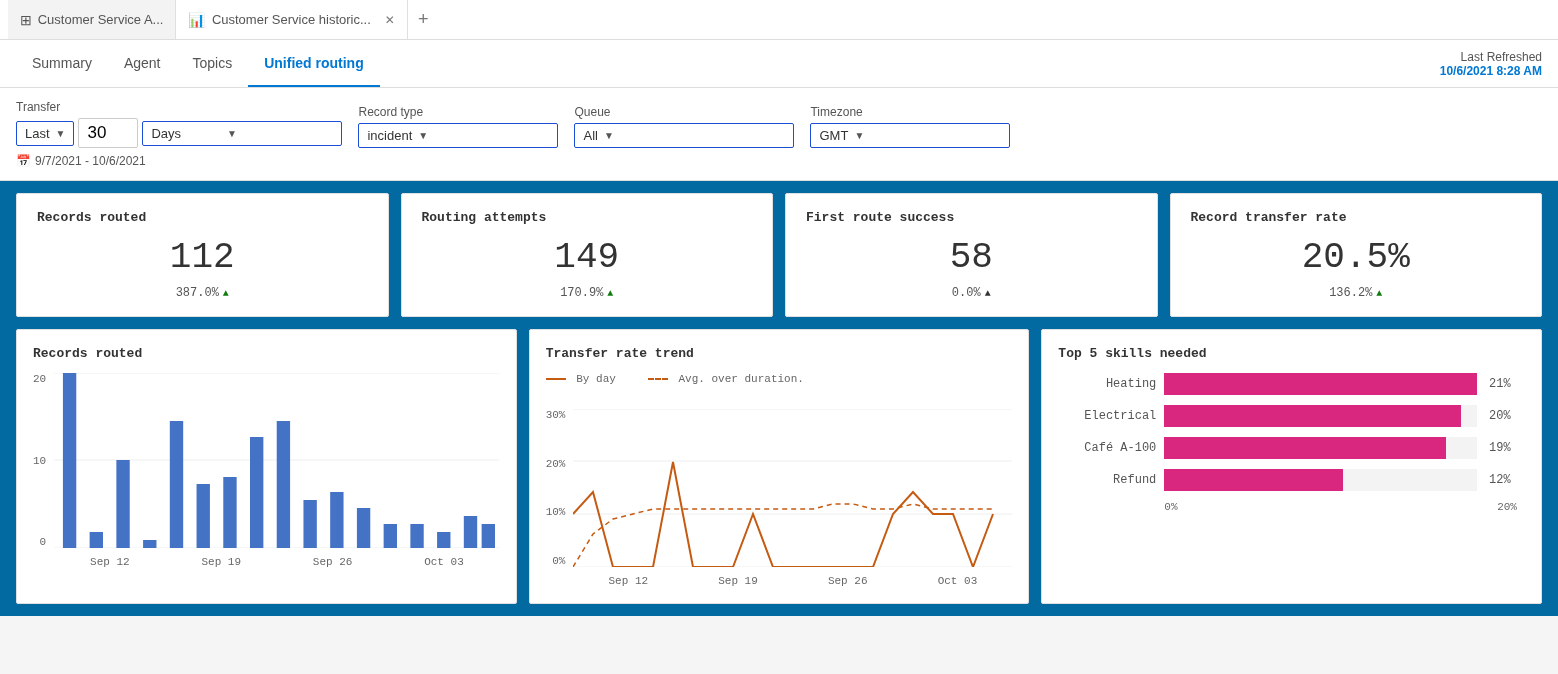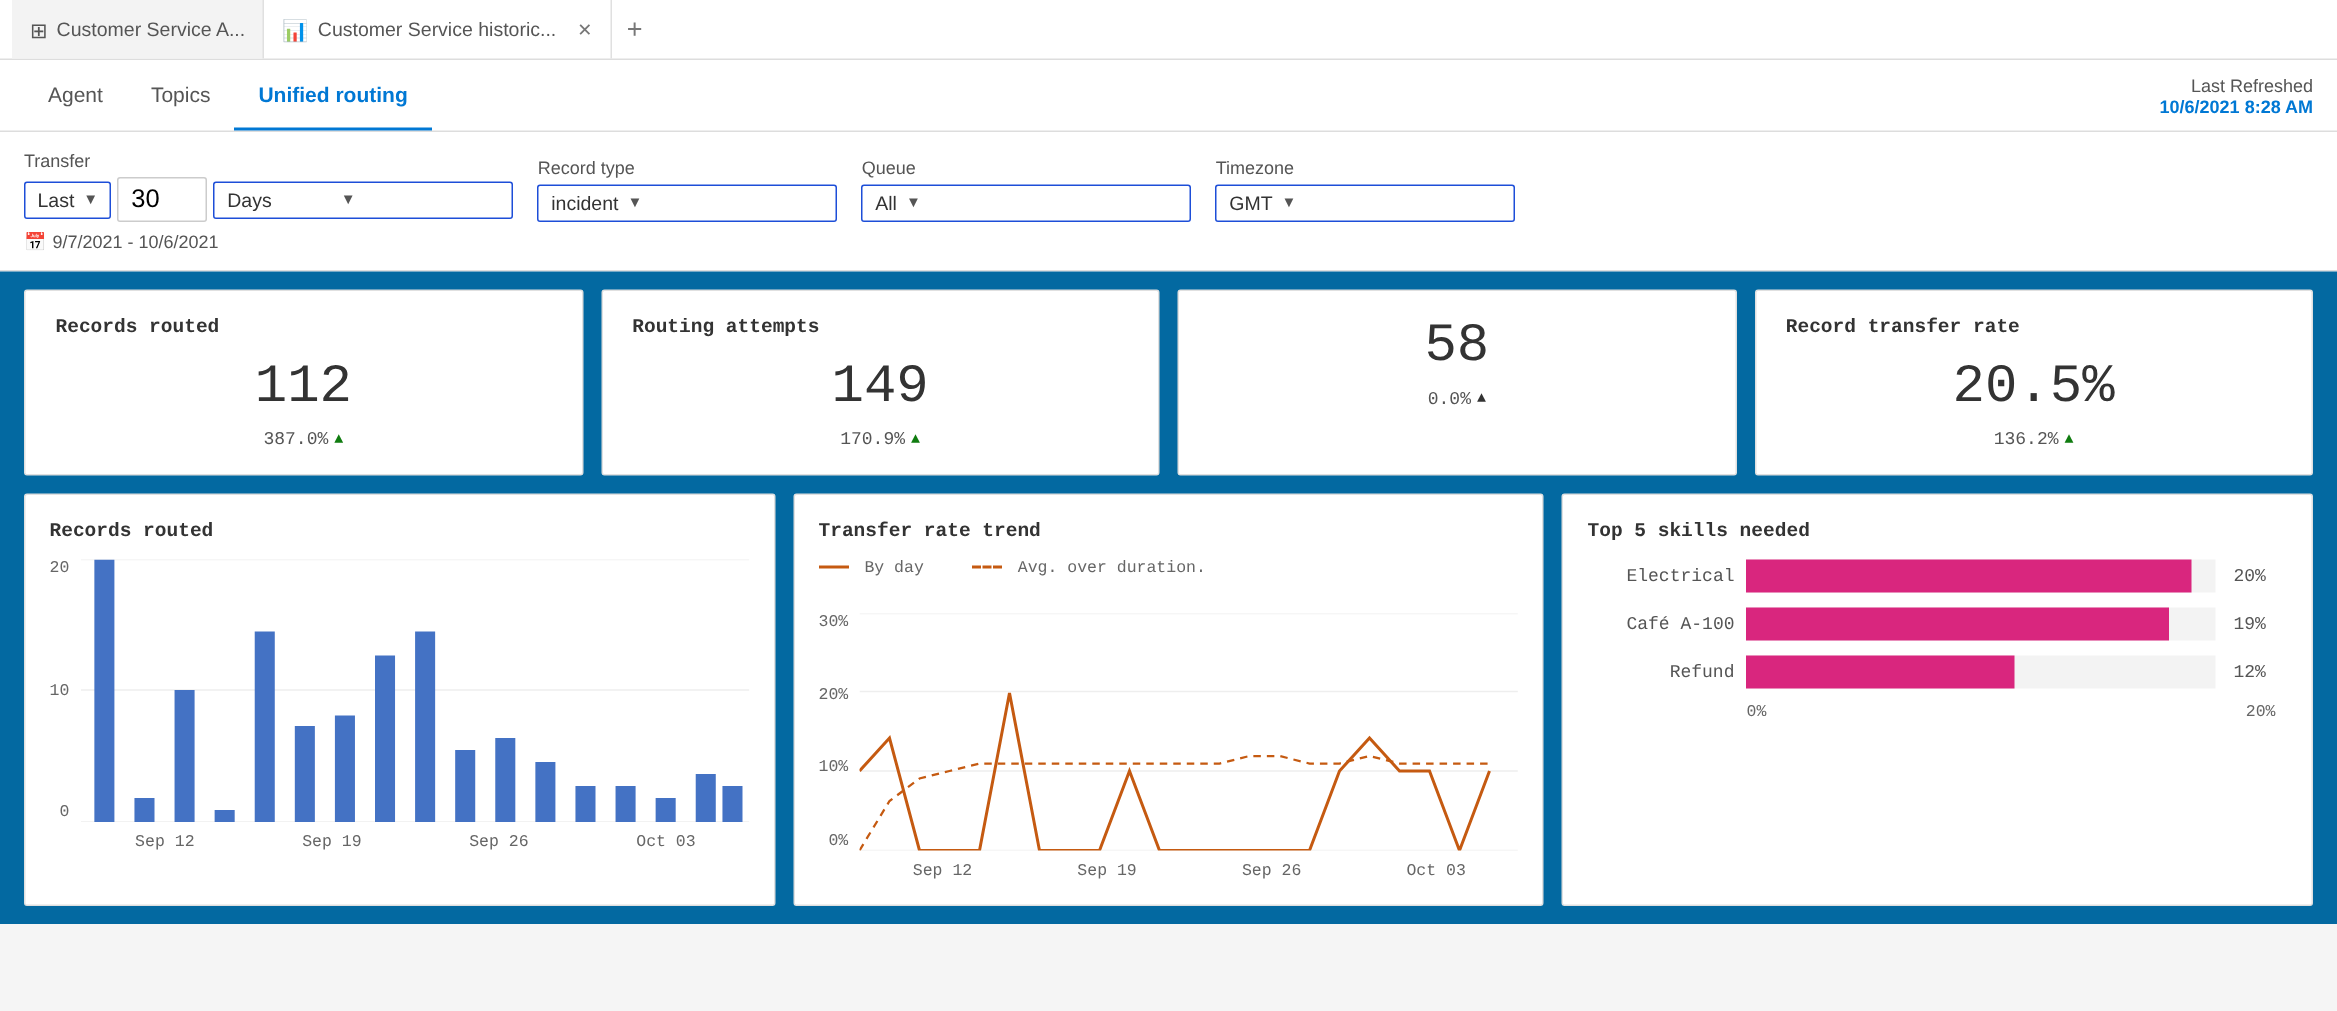--- a/index.html
+++ b/index.html
@@ -272,6 +272,9 @@
 </div>
 
 <div class="nav-tabs">
+  <div class="nav-tab">
+    <span>Summary</span>
+  </div>
   <div class="nav-tab">
     <span>Agent</span>
   </div>

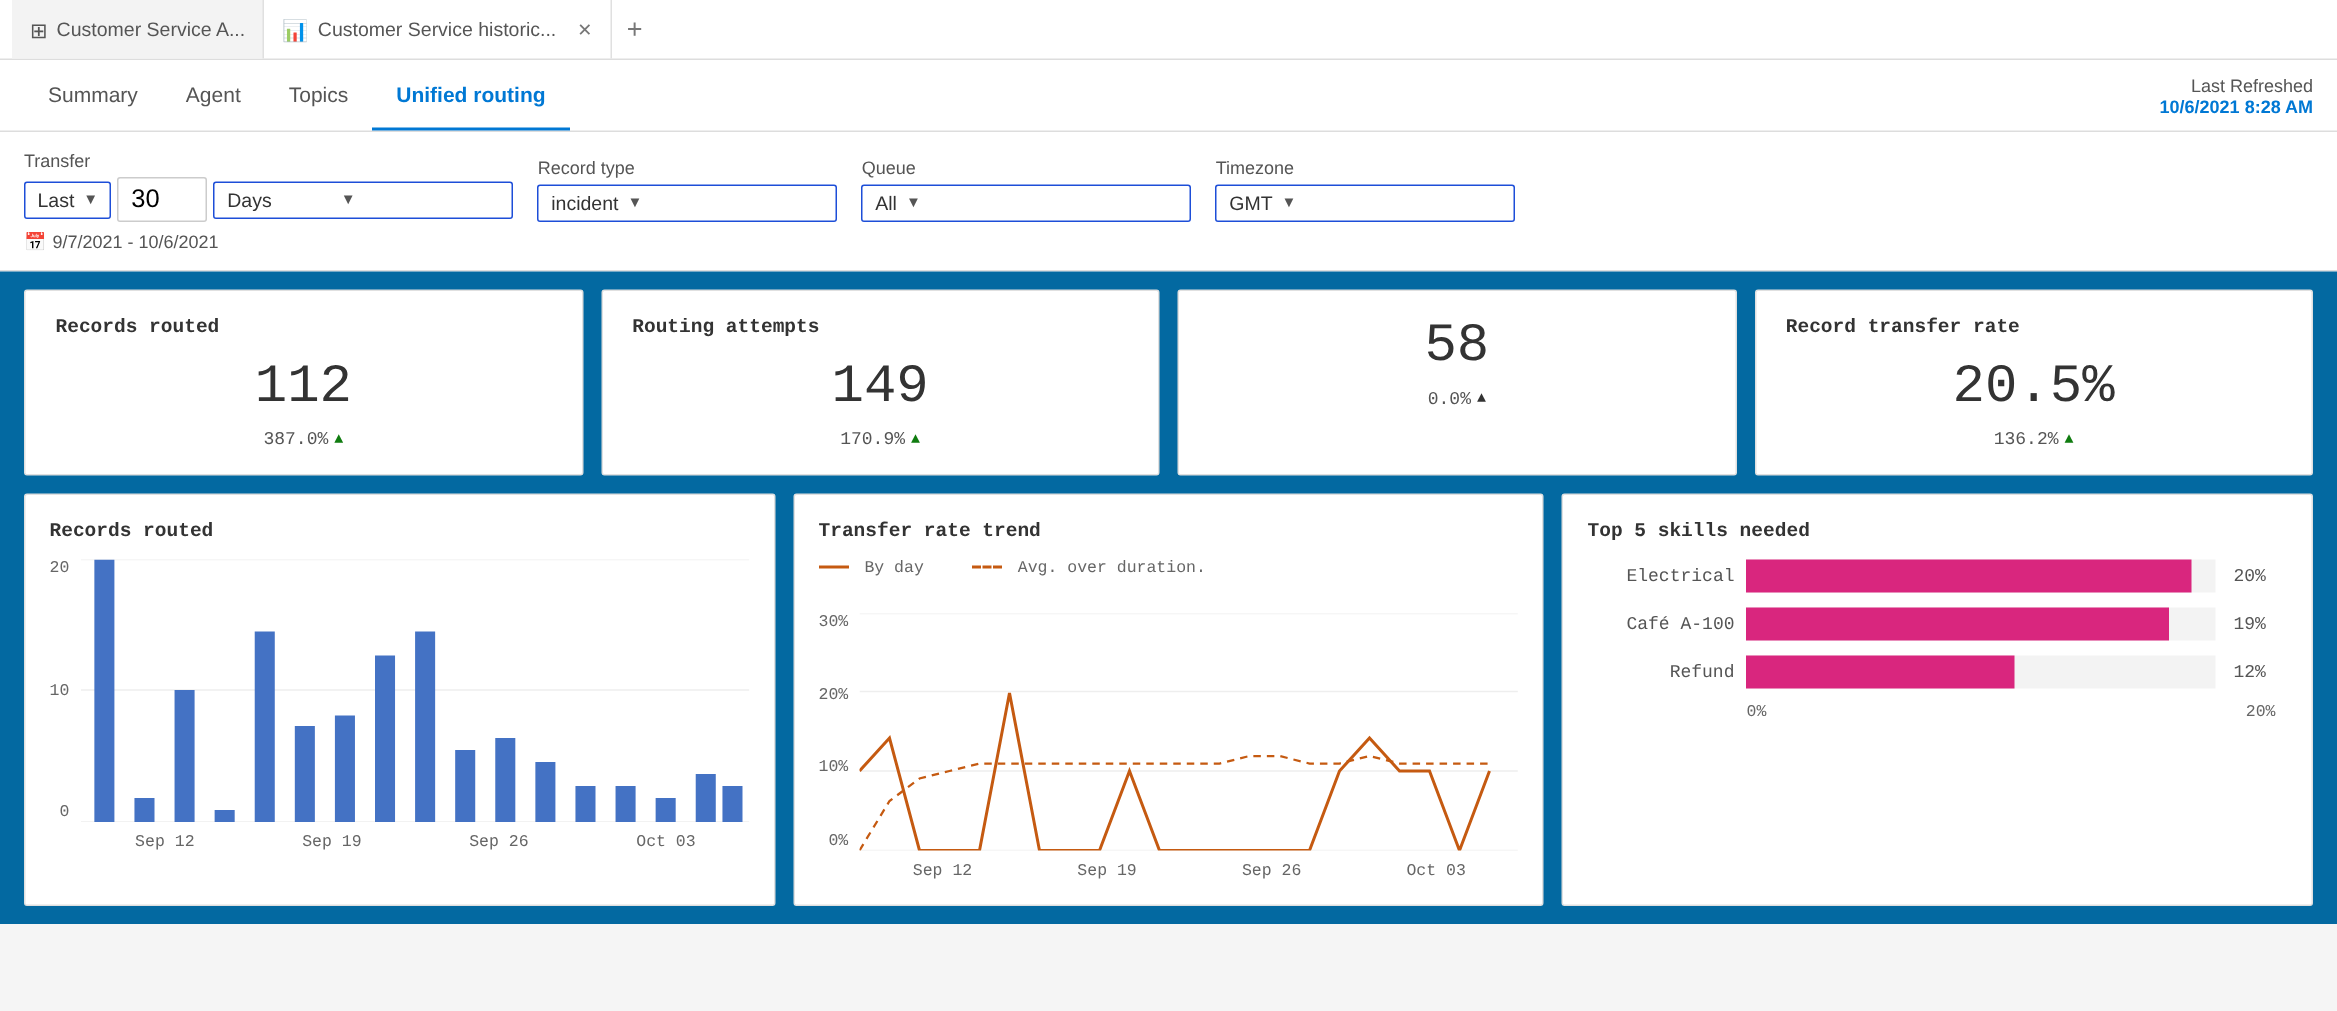--- a/index.html
+++ b/index.html
@@ -359,6 +359,7 @@
       </div>
     </div>
     <div class="kpi-card">
+      <div class="kpi-title">First route success</div>
       <div class="kpi-value">58</div>
       <div class="kpi-footer">
         <span>0.0%</span>

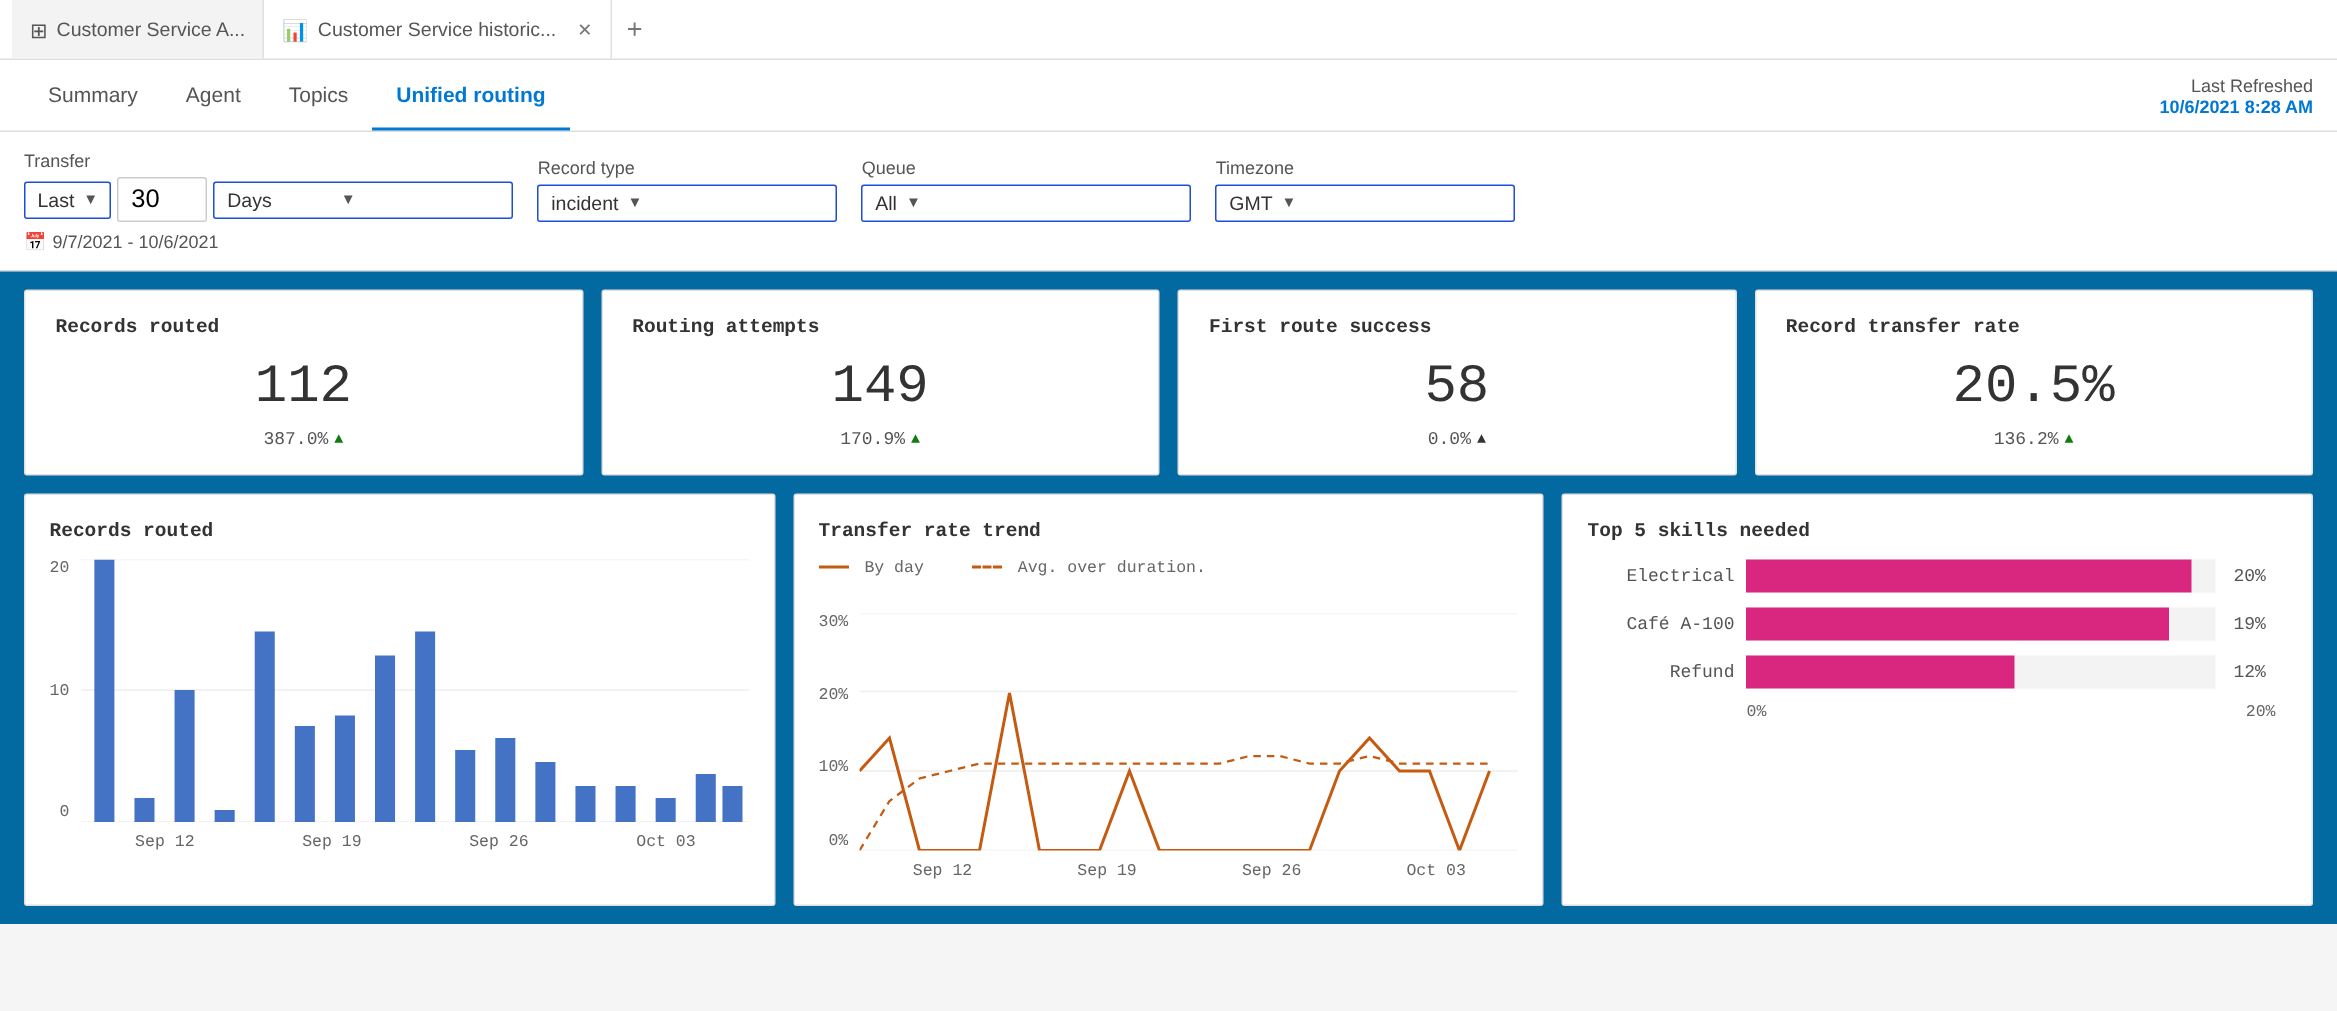--- a/index.html
+++ b/index.html
@@ -476,6 +476,13 @@
       <div class="chart-title">Top 5 skills needed</div>
       <div class="hbar-chart">
 
+        <div class="hbar-row">
+          <span class="hbar-label">Heating</span>
+          <div class="hbar-track">
+            <div class="hbar-fill" style="width:100%;"></div>
+          </div>
+          <span class="hbar-pct">21%</span>
+        </div>
 
         <div class="hbar-row">
           <span class="hbar-label">Electrical</span>

